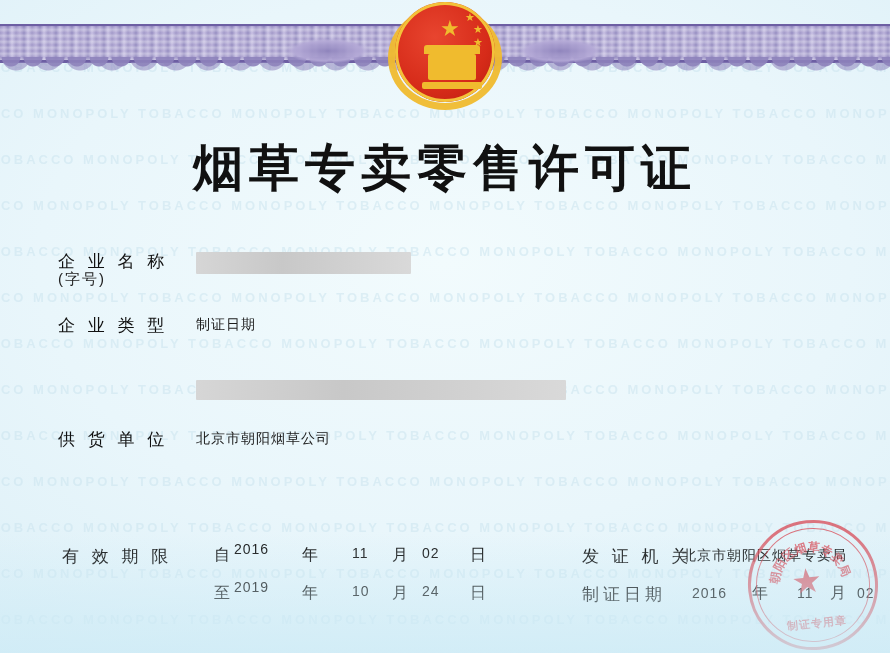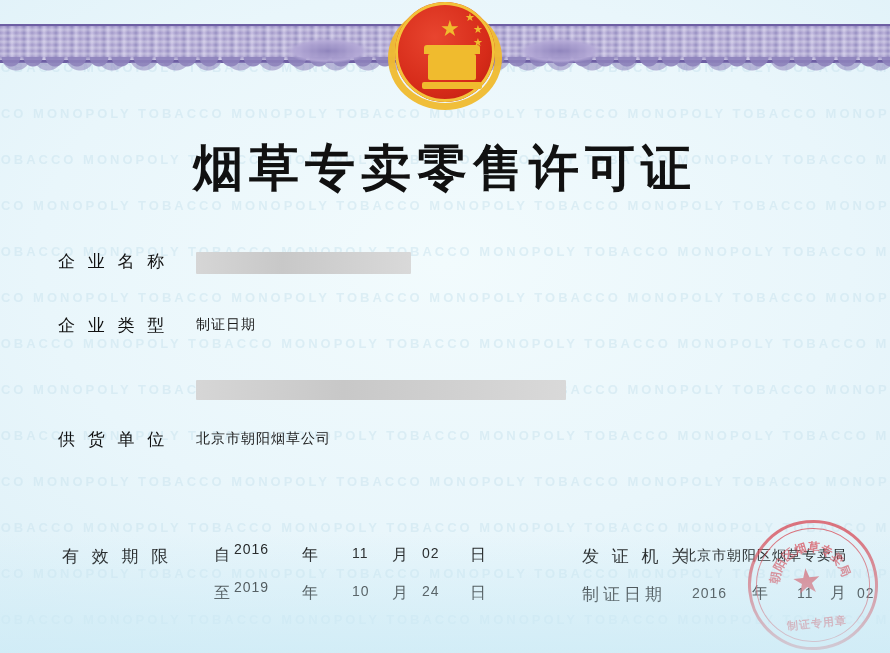--- a/index.html
+++ b/index.html
@@ -405,6 +405,7 @@
 
     <div class="row" style="height:58px;">
       <div class="label">企 业 名 称</div>
+      <div class="label sub">(字号)</div>
       <div class="value">
         <span class="redacted" style="width:215px;height:22px;"></span>
       </div>

